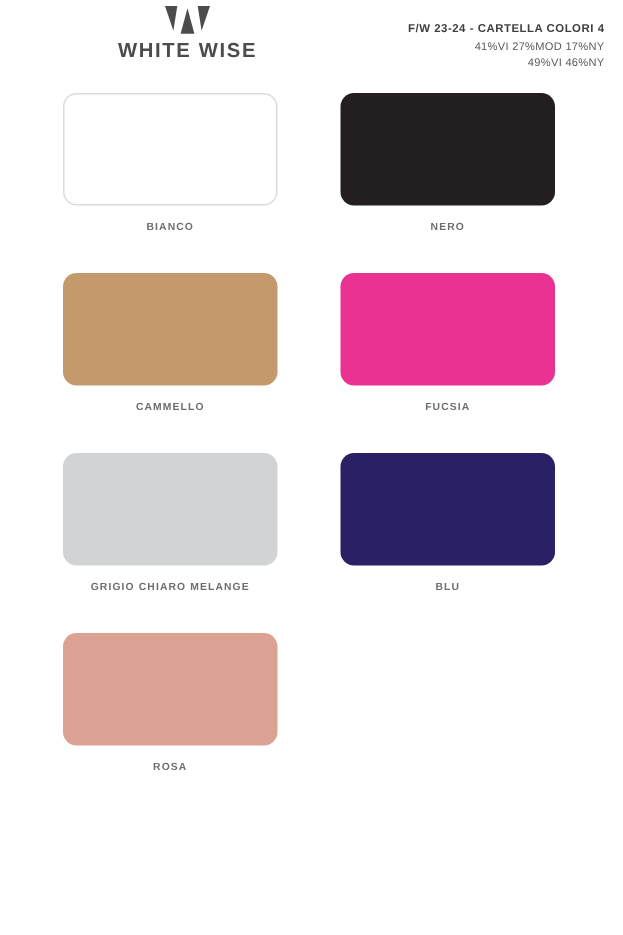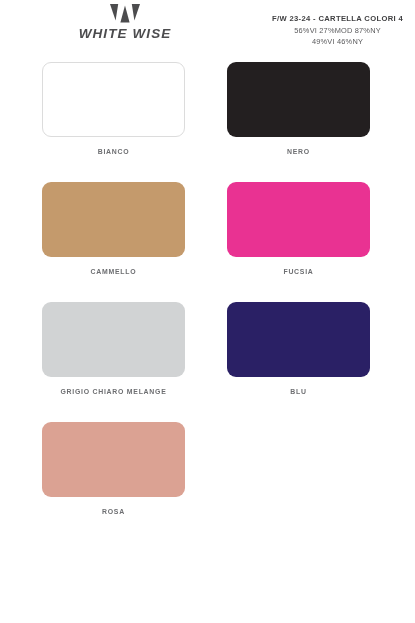--- a/index.html
+++ b/index.html
@@ -54,7 +54,7 @@
     position: absolute;
     right: 12px;
     top: 14px;
-    text-align: center;
+    text-align: right;
   }
 
   .season-title {

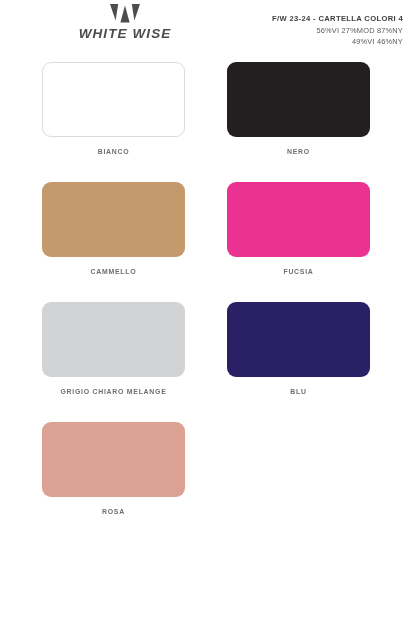--- a/index.html
+++ b/index.html
@@ -30,7 +30,6 @@
     top: 4px;
     width: 140px;
     text-align: center;
-    font-style: italic;
   }
 
   .brand-mark {

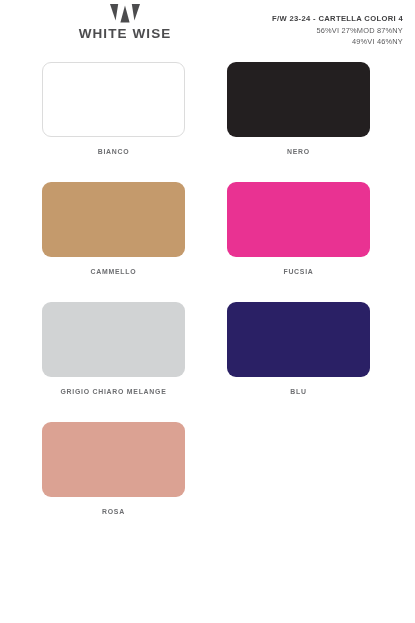--- a/index.html
+++ b/index.html
@@ -135,7 +135,7 @@
 
   <div class="season-block">
     <span class="season-title">F/W 23-24 - CARTELLA COLORI  4</span>
-    <span class="season-comp">56%VI 27%MOD 87%NY</span>
+    <span class="season-comp">41%VI 27%MOD 17%NY</span>
     <span class="season-comp">49%VI 46%NY</span>
   </div>
 

